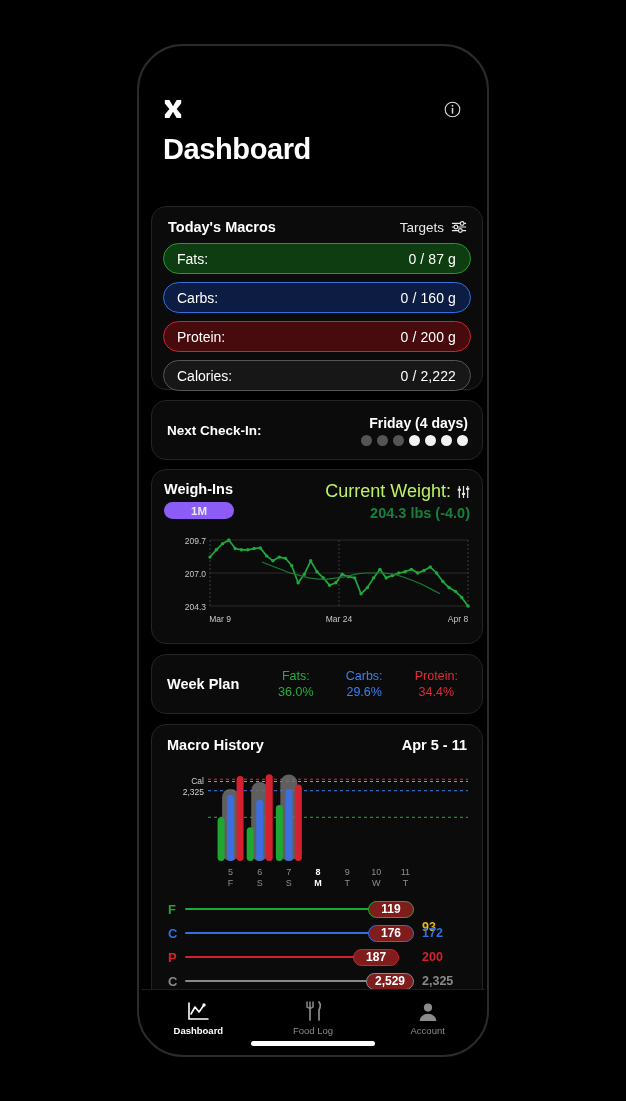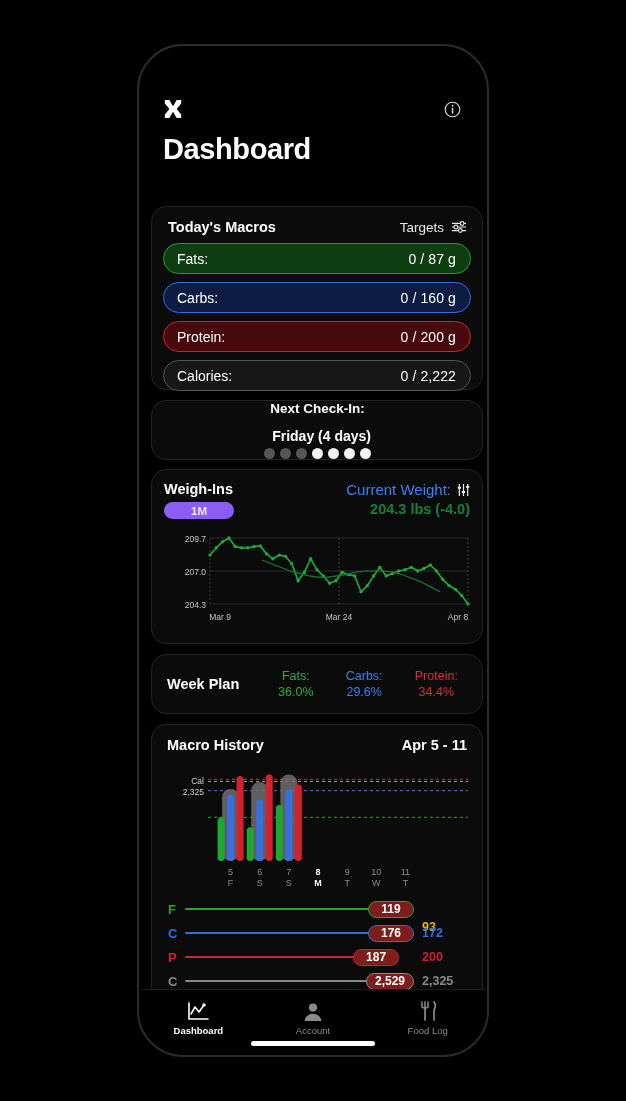--- a/index.html
+++ b/index.html
@@ -81,7 +81,7 @@
 
   
   #checkin { top:352px; height:60px; padding:0 14px 0 15px;
-             display:flex; align-items:center; justify-content:space-between;flex-direction:column; }
+             display:flex; align-items:center; justify-content:space-between; }
   .ci-label { color:#fff; font-size:13.5px; font-weight:700; }
   .ci-right { text-align:right; }
   .ci-day { color:#fff; font-size:14px; font-weight:700; }

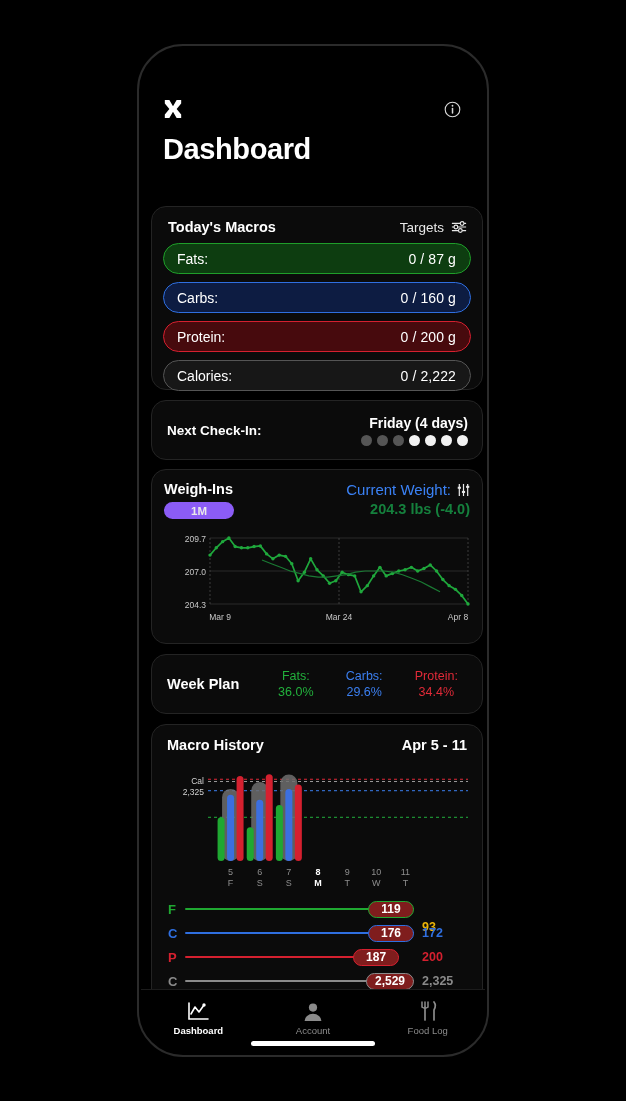--- a/index.html
+++ b/index.html
@@ -95,7 +95,7 @@
   .wi-hdr { display:flex; justify-content:space-between; align-items:flex-start; }
   .wi-right { text-align:right; }
   .wi-cw { display:flex; align-items:center; justify-content:flex-end; gap:6px; }
-  .wi-cw-lbl { color:#3b82f6; font-size:15px; }
+  .wi-cw-lbl { color:#bef264; font-size:18px; }
   .sliders-v { width:13px; height:14px; display:block; }
   .wi-weight { color:#15803d; font-size:14.5px; font-weight:700; margin-top:3px; }
   .pill-1m {

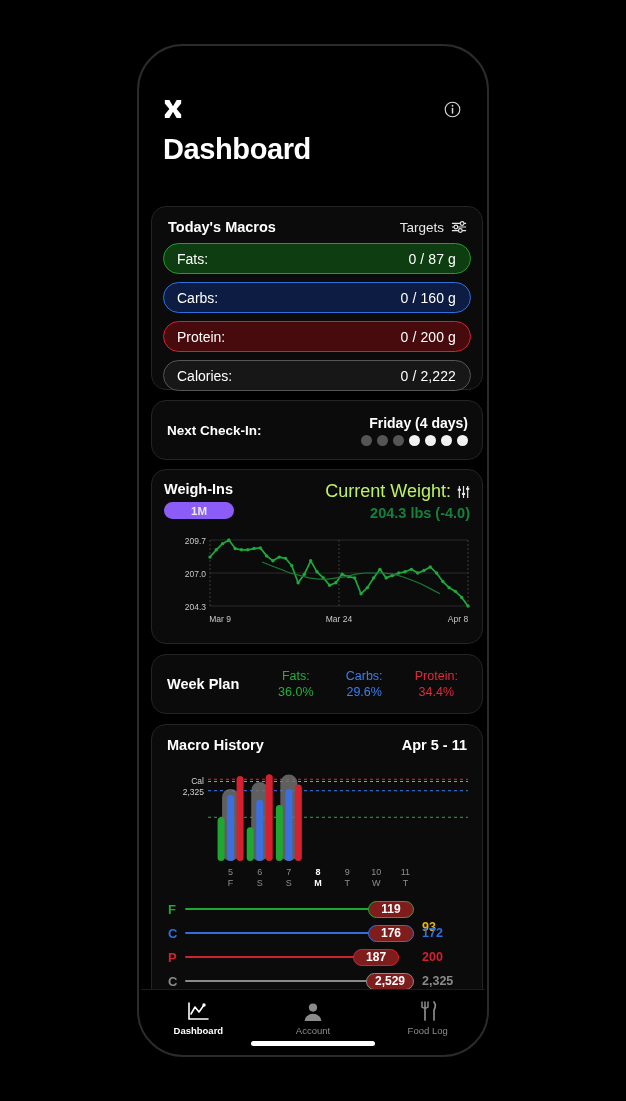--- a/index.html
+++ b/index.html
@@ -410,13 +410,6 @@
           <div class="tab-lbl">Dashboard</div>
         </div>
         <div class="tab">
-          <svg width="20" height="20" viewBox="0 0 20 20">
-            <circle cx="10" cy="5.6" r="4.1" fill="#8b8b8b"></circle>
-            <path d="M1.6 19 a8.4 7.2 0 0 1 16.8 0 Z" fill="#8b8b8b"></path>
-          </svg>
-          <div class="tab-lbl">Account</div>
-        </div>
-        <div class="tab">
           <svg width="20" height="21" viewBox="0 0 20 21">
             <path d="M4 1 L4 6 M7 1 L7 6 M10 1 L10 6" stroke="#8b8b8b" stroke-width="1.5" stroke-linecap="round"></path>
             <path d="M7 6 L7 19" stroke="#8b8b8b" stroke-width="1.7" stroke-linecap="round"></path>
@@ -425,6 +418,13 @@
           </svg>
           <div class="tab-lbl">Food Log</div>
         </div>
+        <div class="tab">
+          <svg width="20" height="20" viewBox="0 0 20 20">
+            <circle cx="10" cy="5.6" r="4.1" fill="#8b8b8b"></circle>
+            <path d="M1.6 19 a8.4 7.2 0 0 1 16.8 0 Z" fill="#8b8b8b"></path>
+          </svg>
+          <div class="tab-lbl">Account</div>
+        </div>
       </div>
       <div class="home-ind"></div>
 

